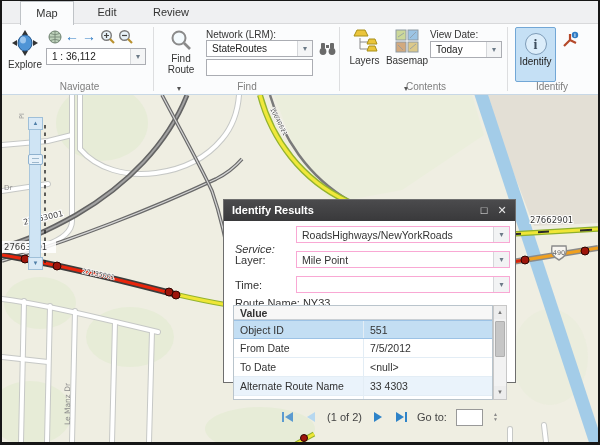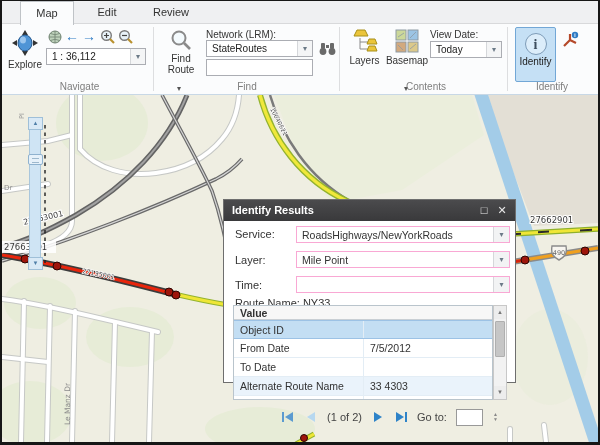--- a/index.html
+++ b/index.html
@@ -306,7 +306,7 @@
       <div class="dlg-ico" style="right:6px;">✕</div>
     </div>
 
-    <div class="fld-lbl" style="top:28px;">Service:</div>
+    <div class="fld-lbl" style="top:43px;font-style:italic;">Service:</div>
     <div class="fld-sel" style="top:26px;">
       <div class="val">RoadsHighways/NewYorkRoads</div>
       <div class="dd">▾</div>

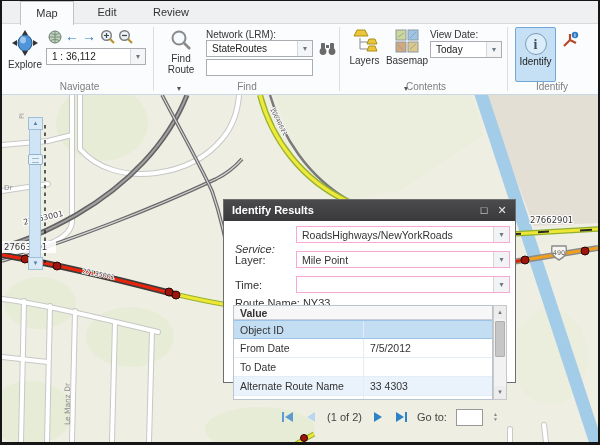--- a/index.html
+++ b/index.html
@@ -331,6 +331,7 @@
       </div>
       <div class="g-row sel">
         <div class="c1">Object ID</div>
+        <div class="c2">551</div>
       </div>
       <div class="g-row">
         <div class="c1">From Date</div>

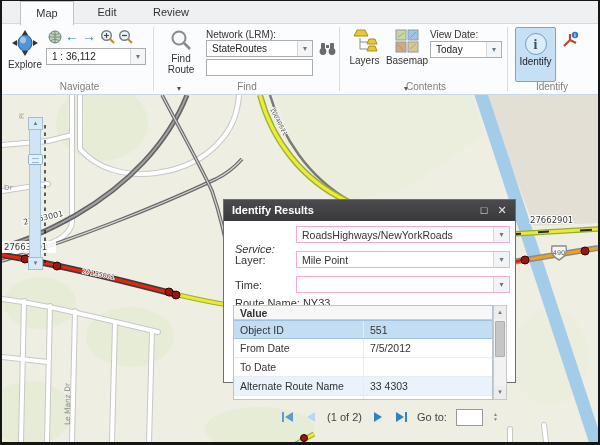--- a/index.html
+++ b/index.html
@@ -339,6 +339,7 @@
       </div>
       <div class="g-row">
         <div class="c1">To Date</div>
+        <div class="c2">&lt;null&gt;</div>
       </div>
       <div class="g-row alt">
         <div class="c1">Alternate Route Name</div>

